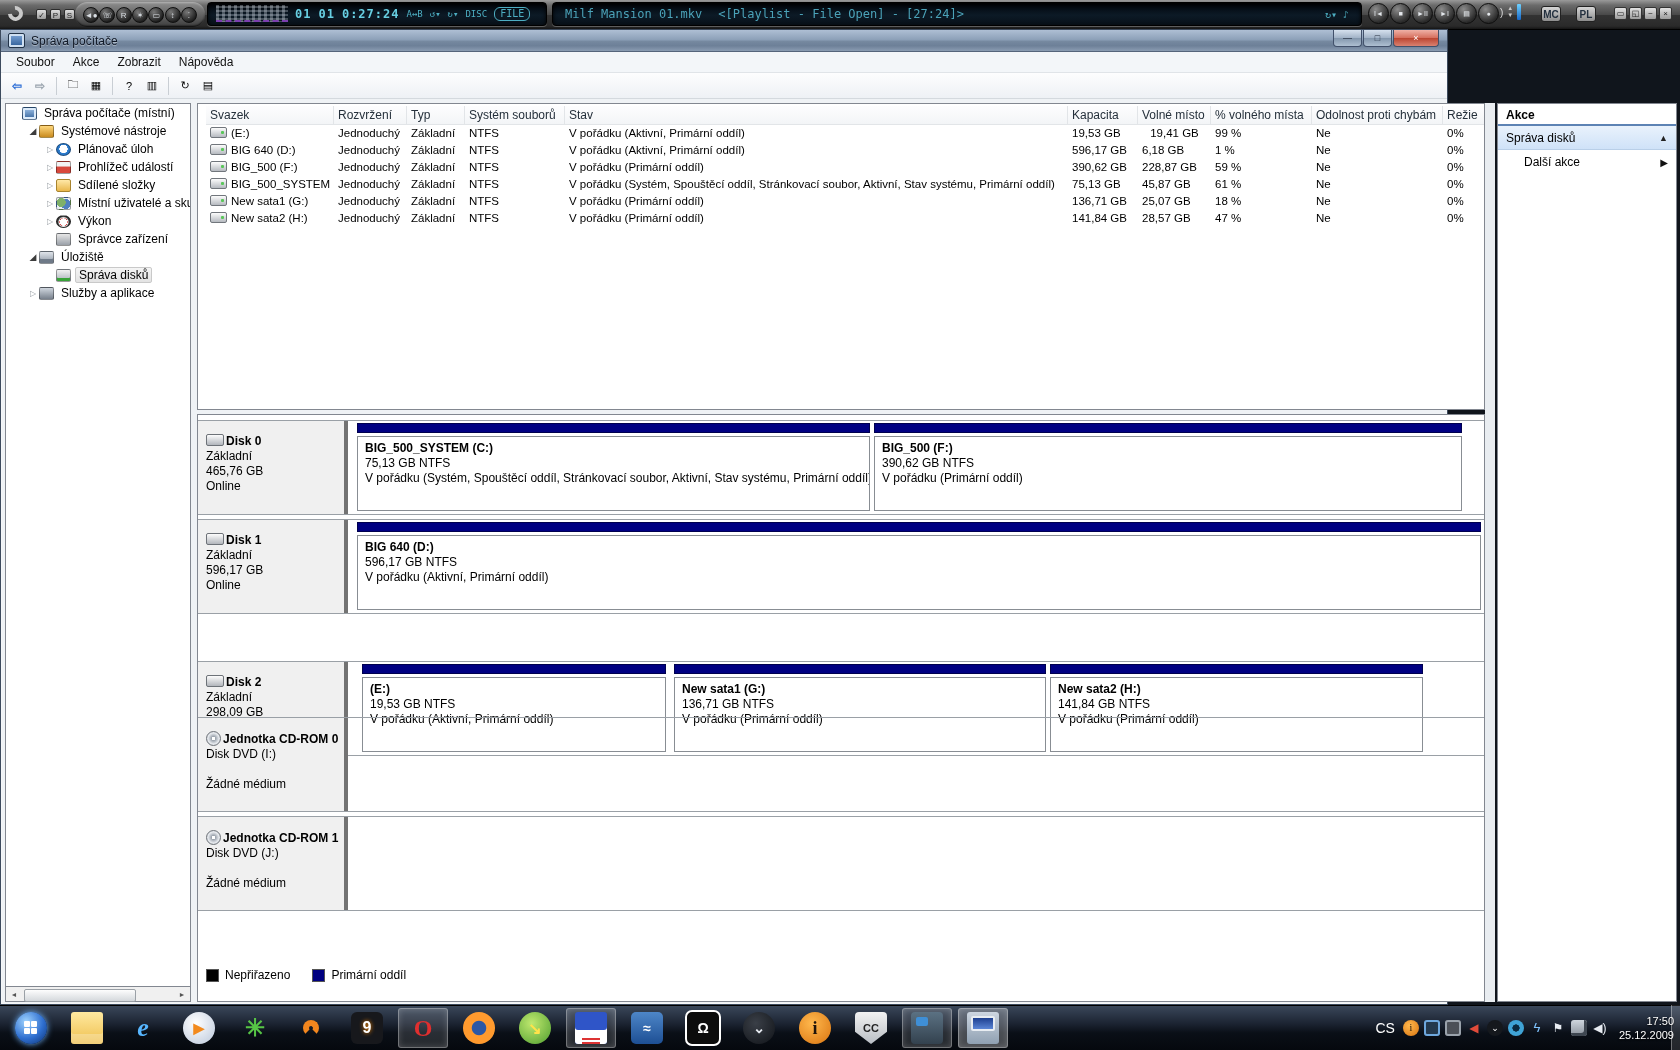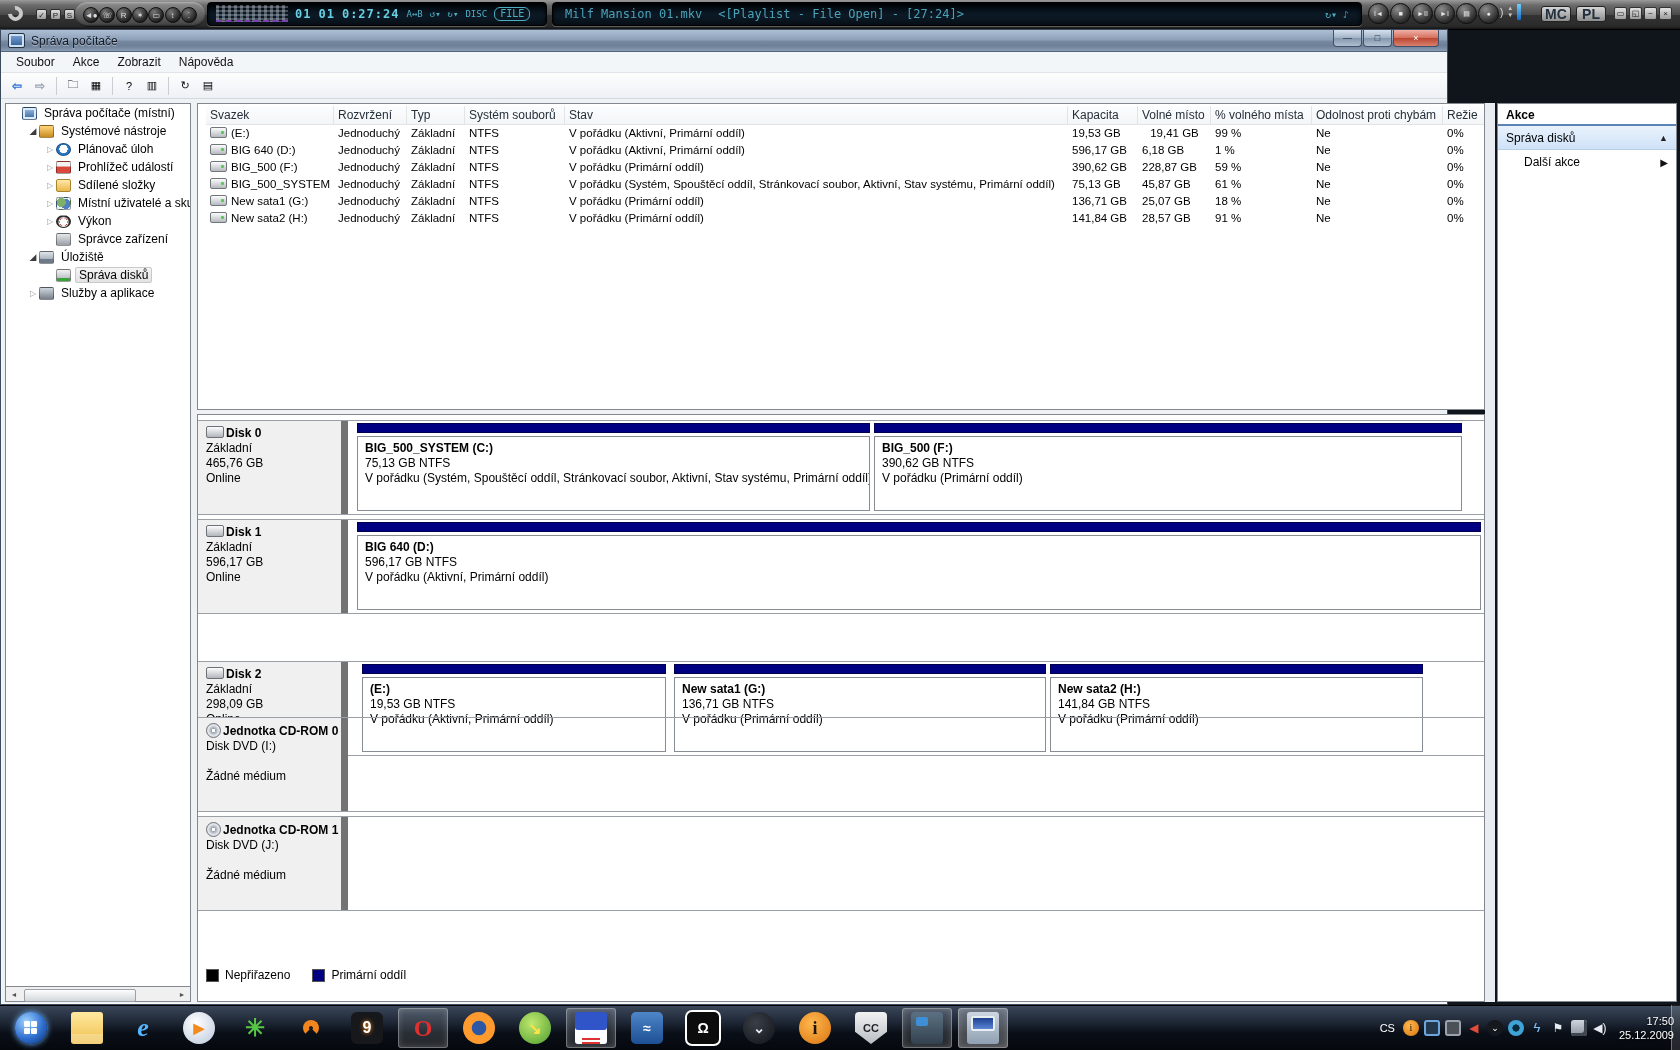--- a/index.html
+++ b/index.html
@@ -43,8 +43,8 @@
   .vol-cluster{left:1490px;top:4px;display:flex;align-items:center;gap:4px;color:#ddd;font-size:10px}
   .vol-led{width:4px;height:16px;background:linear-gradient(#6fd2ff,#1868c8);border-radius:1px}
   .vol-arrows{display:flex;flex-direction:column;font-size:6px;line-height:7px;color:#ccc}
-  .mcpl-btn{top:6px;width:30px;height:16px;border-radius:3px;background:linear-gradient(#d6d6d6,#8d8d8d);
-    border:1px solid #222;font-size:14px;font-weight:bold;line-height:15px;text-align:center;color:#23303f;box-sizing:border-box}
+  .mcpl-btn{top:6px;width:20px;height:16px;border-radius:3px;background:linear-gradient(#d6d6d6,#8d8d8d);
+    border:1px solid #222;font-size:10px;font-weight:bold;line-height:15px;text-align:center;color:#23303f;box-sizing:border-box}
   .plwin-btn{top:7px;width:13px;height:13px;background:linear-gradient(#e2e2e2,#9d9d9d);
     border:1px solid #333;border-radius:2px;font-size:8px;line-height:12px;text-align:center;color:#222;box-sizing:border-box}
 

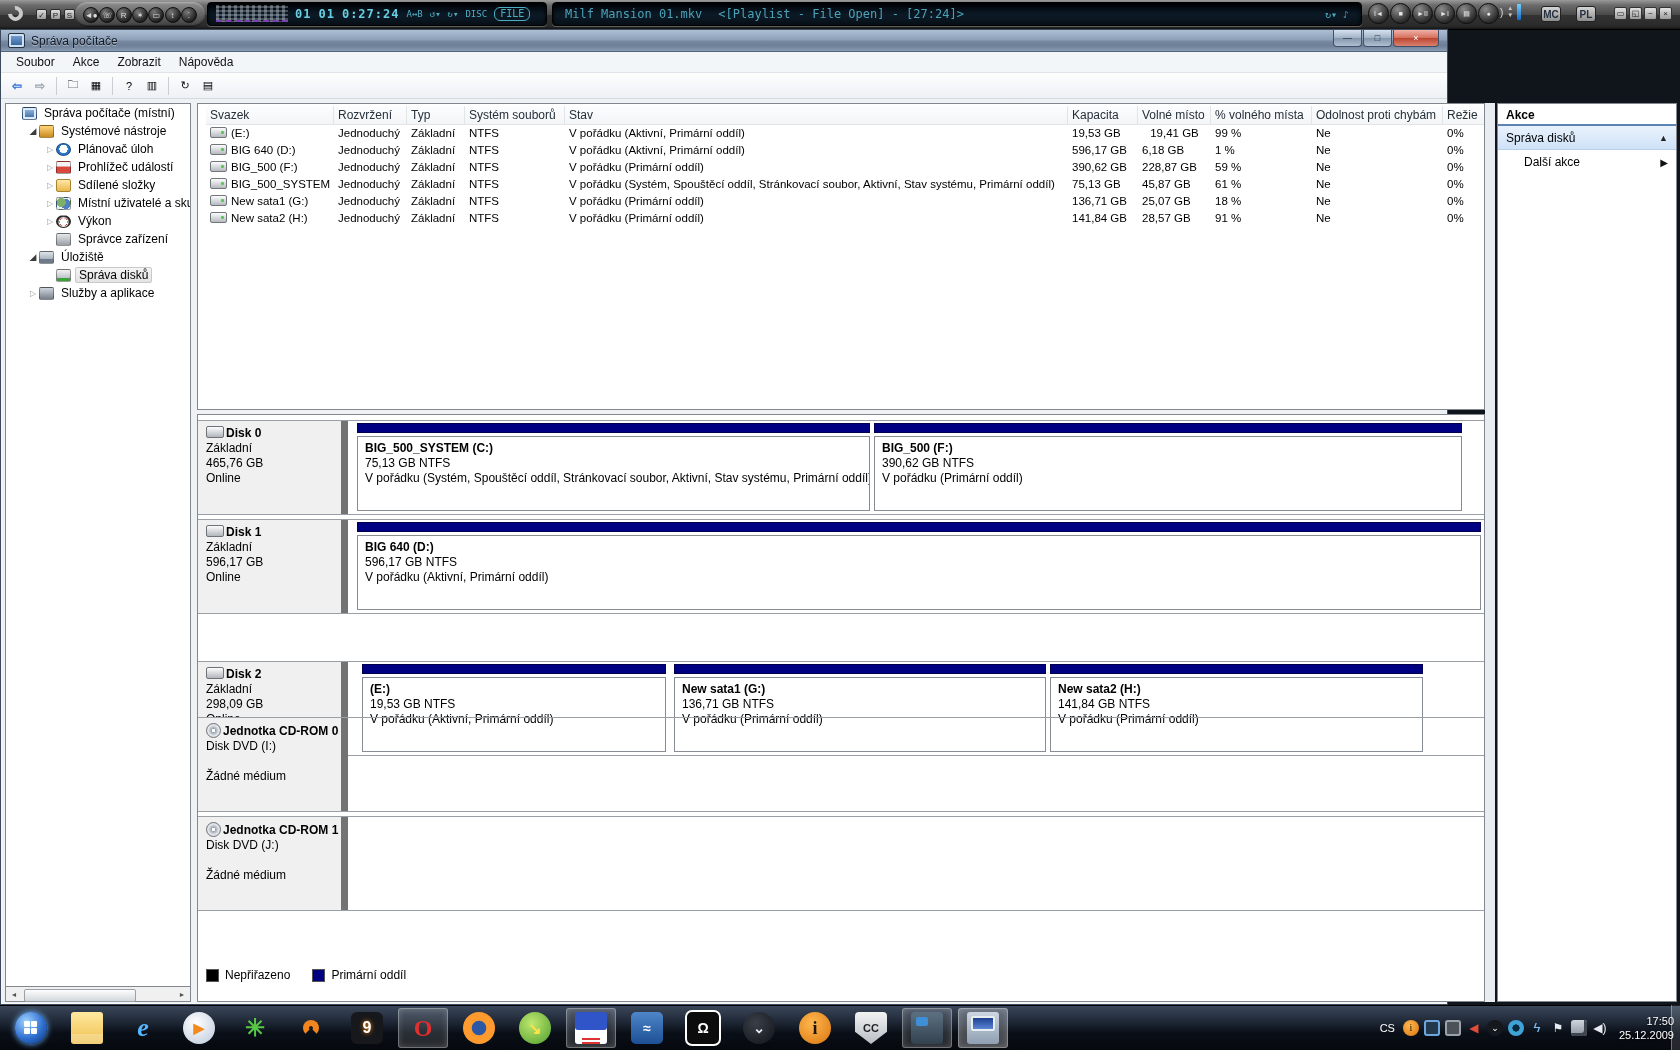--- a/index.html
+++ b/index.html
@@ -412,7 +412,7 @@
         <div class="vcell abs" style="left: 367px; width: 503px;">V pořádku (Primární oddíl)</div>
         <div class="vcell abs" style="left: 870px; width: 70px;">141,84 GB</div>
         <div class="vcell abs" style="left: 940px; width: 73px;">28,57 GB</div>
-        <div class="vcell abs" style="left: 1013px; width: 101px;">91 %</div>
+        <div class="vcell abs" style="left: 1013px; width: 101px;">47 %</div>
         <div class="vcell abs" style="left: 1114px; width: 131px;">Ne</div>
         <div class="vcell abs" style="left: 1245px; width: 42px;">0%</div>
       </div>

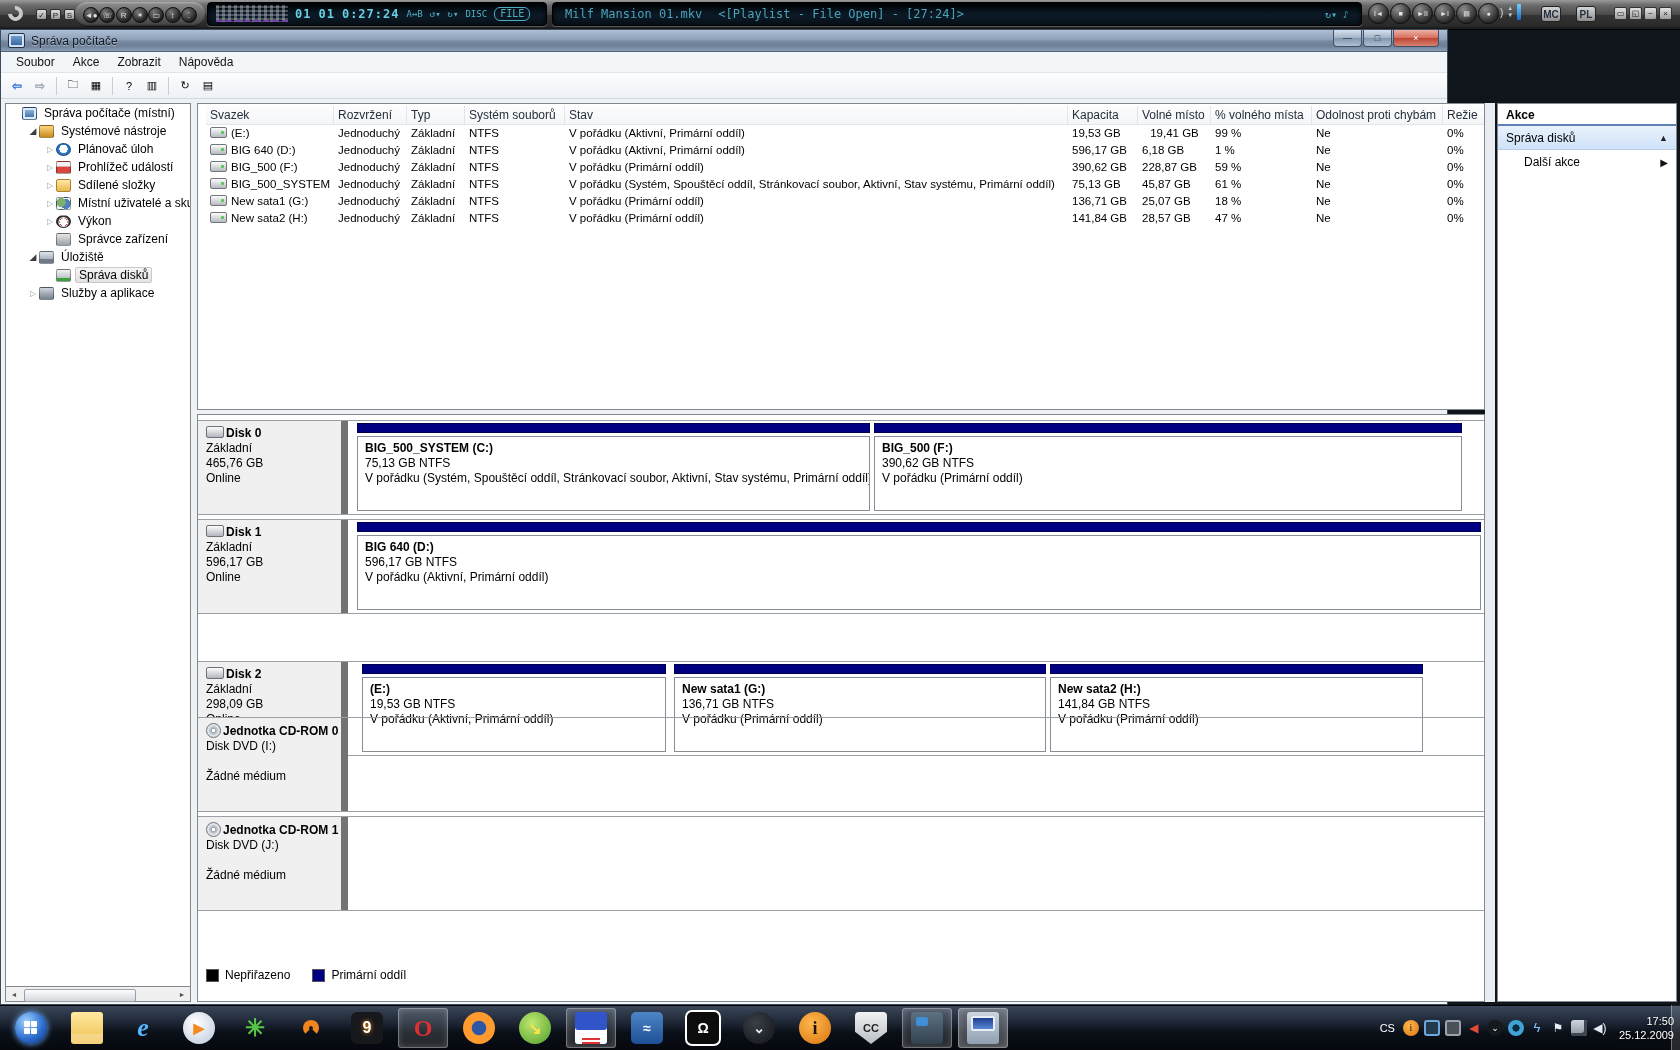--- a/index.html
+++ b/index.html
@@ -111,8 +111,8 @@
   
   #diskpane{left:196px;top:384px;width:1288px;height:588px;overflow:hidden}
   .diskrow{left:0;width:1286px;height:95px;border-top:1px solid #9aa0a6;border-bottom:1px solid #9aa0a6;box-sizing:border-box}
-  .disklabel{left:0;top:0;width:150px;height:100%;background:#f0f0f0;border-right:7px solid #737373;
-    box-sizing:border-box;padding:5px 0 0 8px}
+  .disklabel{left:0;top:0;width:150px;height:100%;background:#f0f0f0;border-right:4px solid #737373;
+    box-sizing:border-box;padding:13px 0 0 8px}
   .disklabel .dtitle{font-weight:bold}
   .disklabel div{line-height:15px}
   .dico{display:inline-block;width:16px;height:10px;background:linear-gradient(#fdfdfd,#b2b6bc);border:1px solid #6d7278;border-radius:2px;margin-right:2px;vertical-align:-1px}

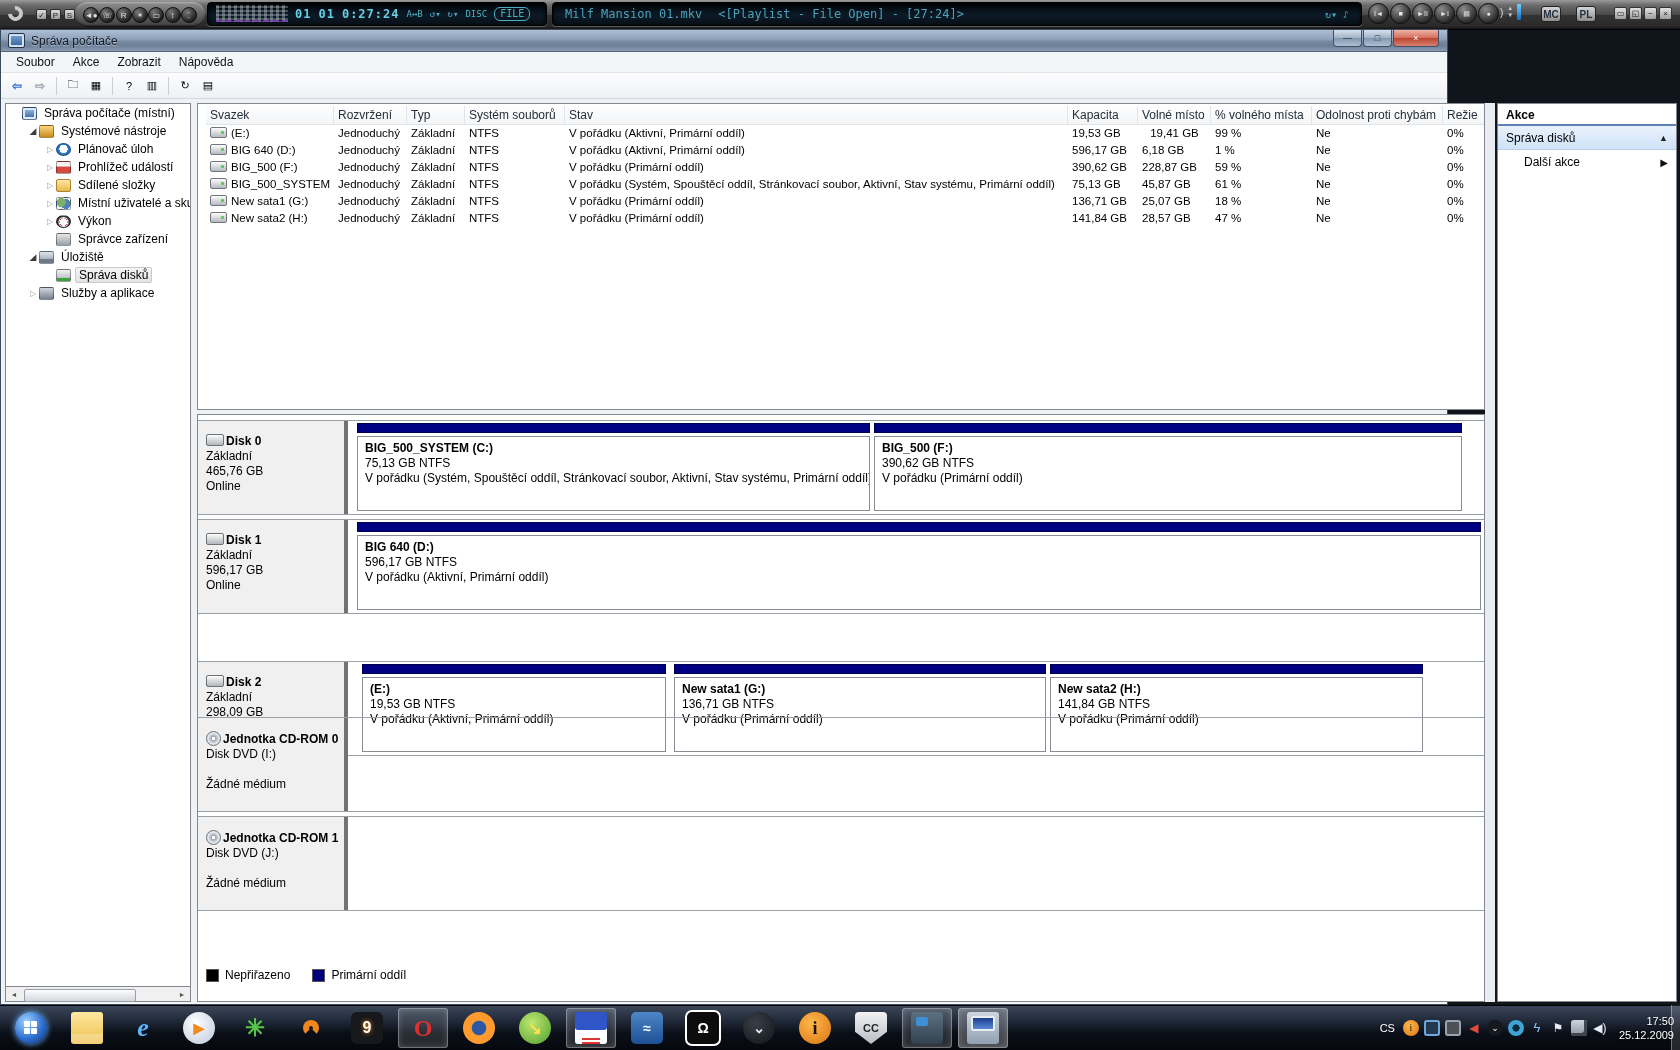--- a/index.html
+++ b/index.html
@@ -173,7 +173,7 @@
 
   #tray{right:6px;top:1005px;height:45px;display:flex;align-items:center;gap:5px;color:#fff}
   .trayic{width:16px;height:16px;border-radius:3px;display:flex;align-items:center;justify-content:center;font-size:10px;color:#fff}
-  .t-cs{width:auto;font-size:11px;padding:0 3px}
+  .t-cs{width:auto;font-size:14px;padding:0 3px}
   .t-info{background:radial-gradient(circle at 40% 35%,#ffb84d,#d97410);border-radius:50%;color:#1c1208;font-family:"Liberation Serif",serif}
   .t-monitor-blue{background:#23384d;box-shadow:inset 0 0 0 2px #6ea7dd}
   .t-monitor-gray{background:#4c5057;box-shadow:inset 0 0 0 2px #9aa2ab}

